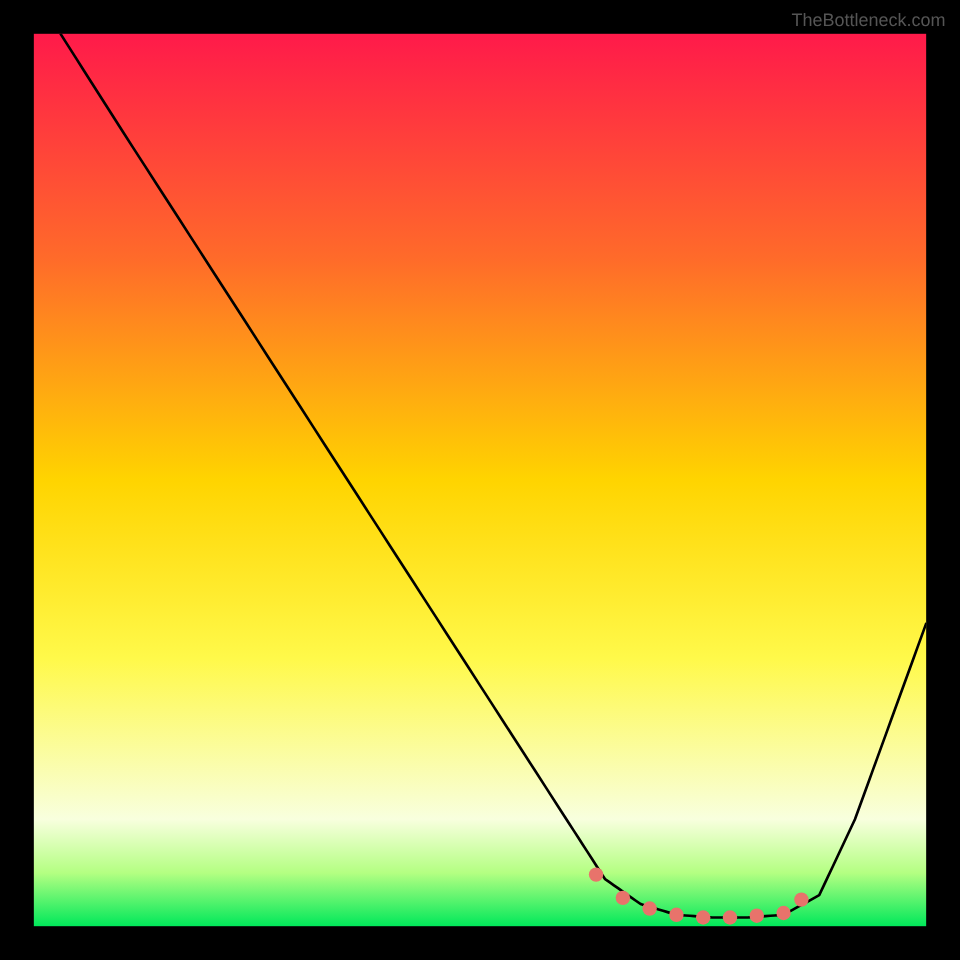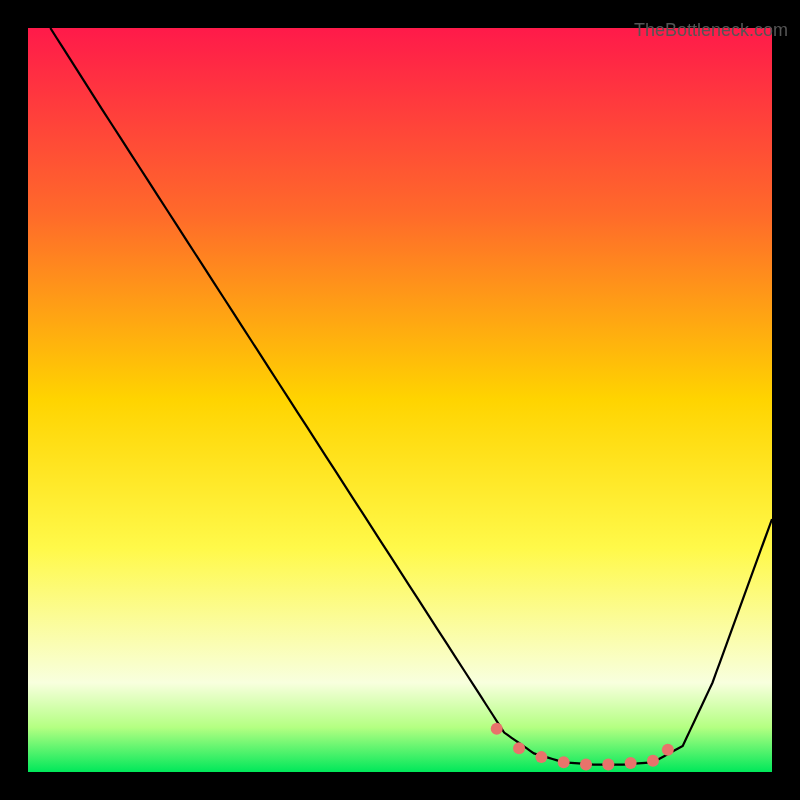--- a/index.html
+++ b/index.html
@@ -13,10 +13,10 @@
   }
   .watermark {
     position: absolute;
-    top: 20px;
+    top: 9px;
     right: 12px;
     color: #555;
-    font-size: 18px;
+    font-size: 15px;
     font-weight: 500;
     z-index: 10;
   }

